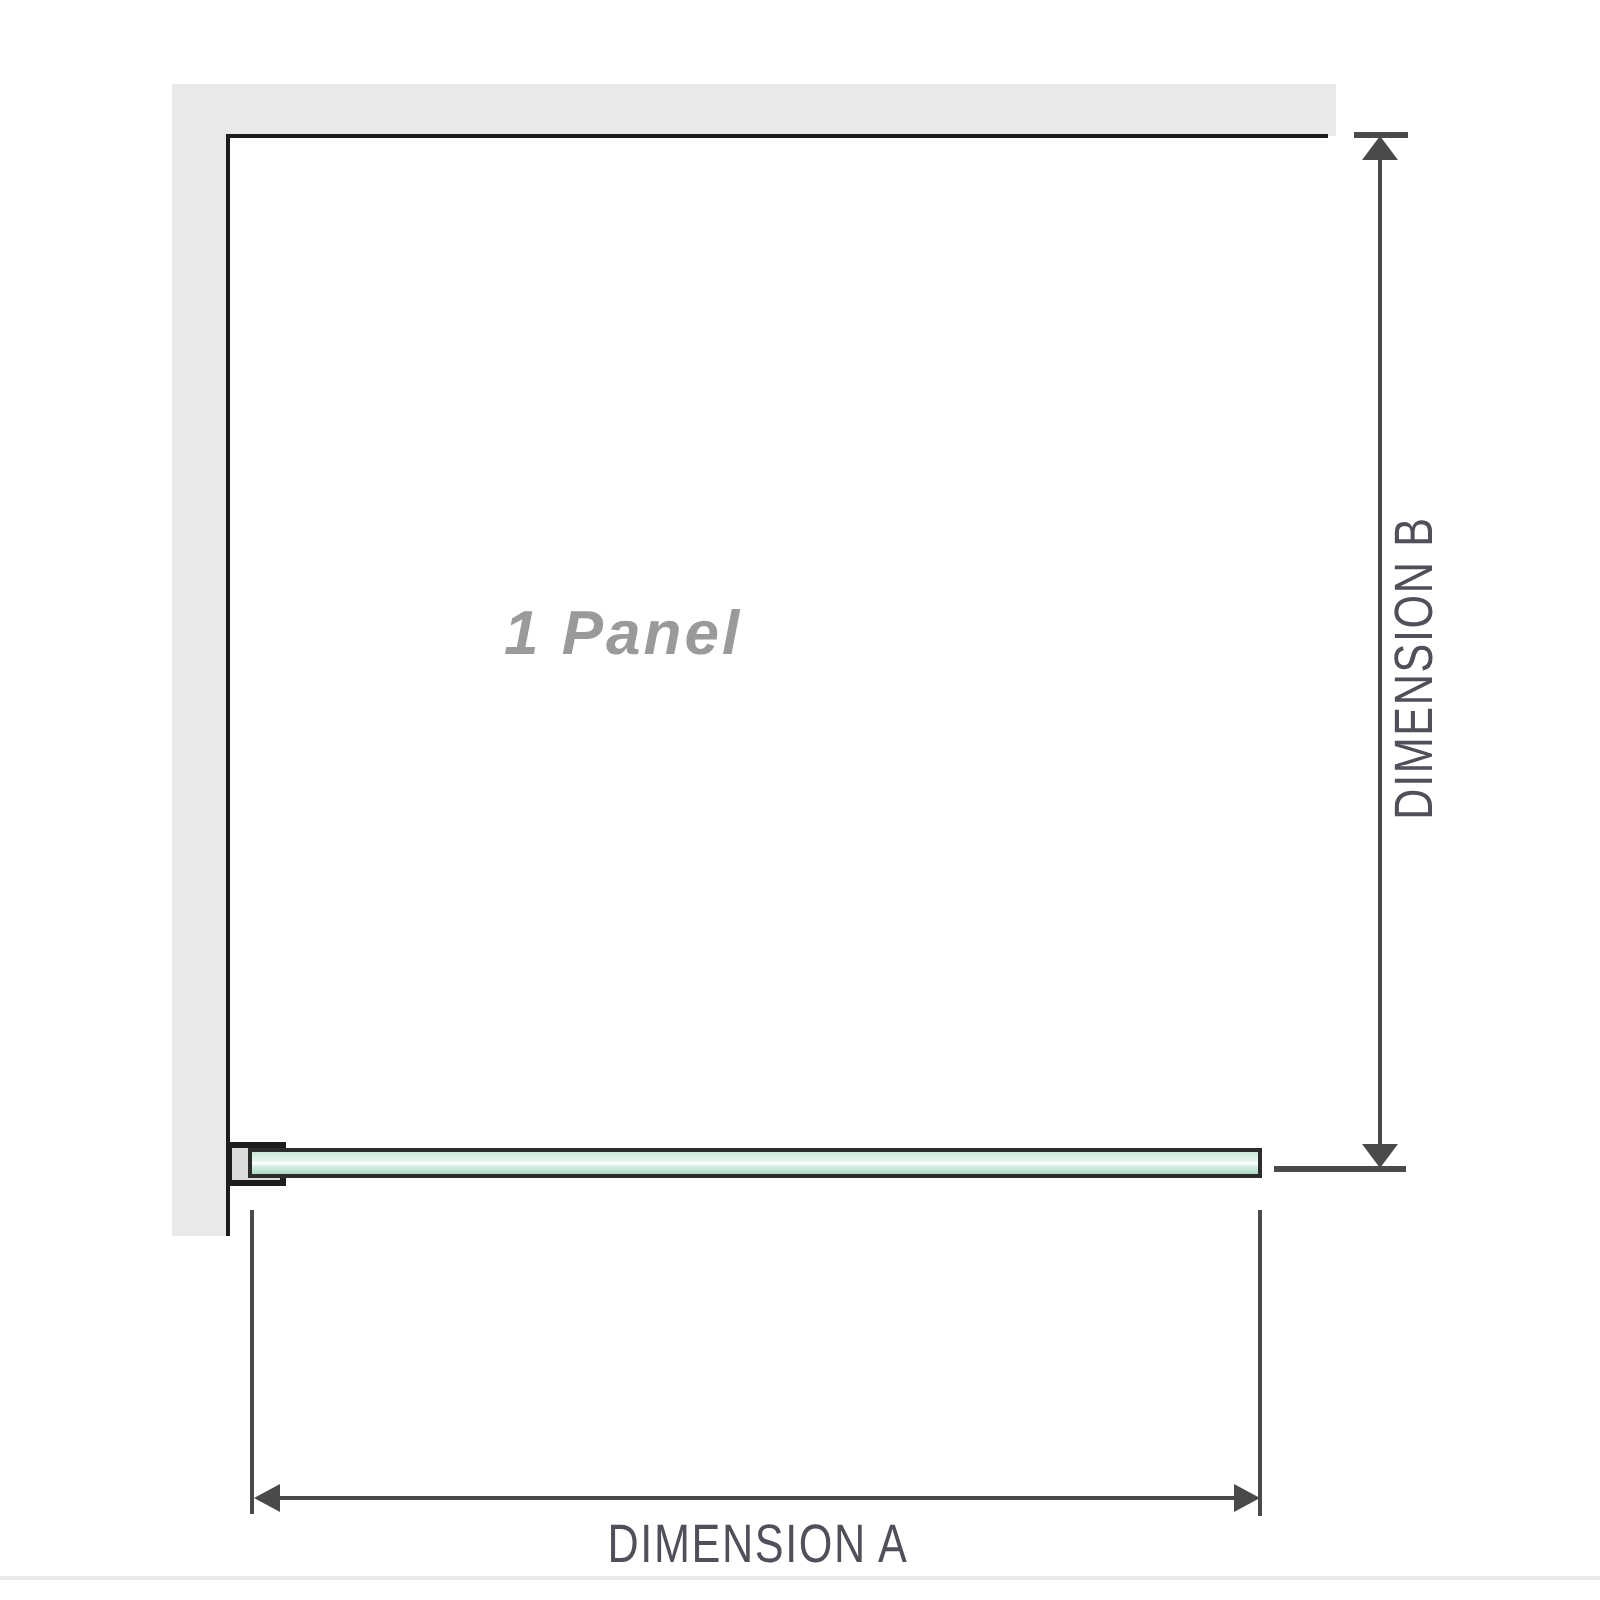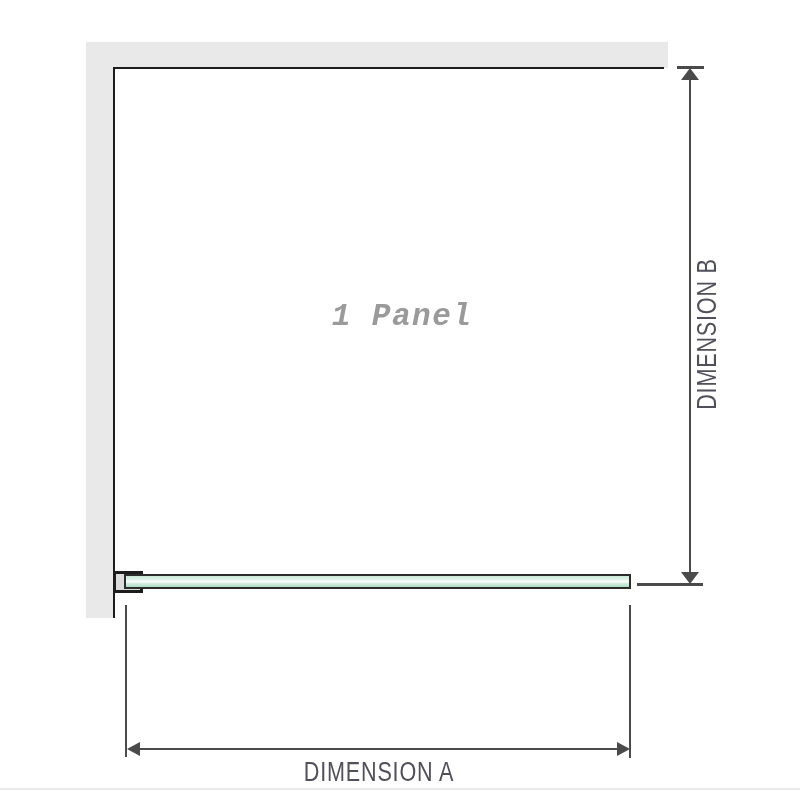--- a/index.html
+++ b/index.html
@@ -41,13 +41,12 @@
   .panel-label {
     left: 252px; top: 297px; width: 300px; height: 40px;
     line-height: 40px;
-    text-align: center;
+    text-align: left;
     font-size: 31px;
     font-style: italic;
     font-weight: bold;
     letter-spacing: 1.5px;
     color: var(--panel-label-gray, #9a9a9a);
-    font-family: Liberation Mono, monospace;
   }
 
   

